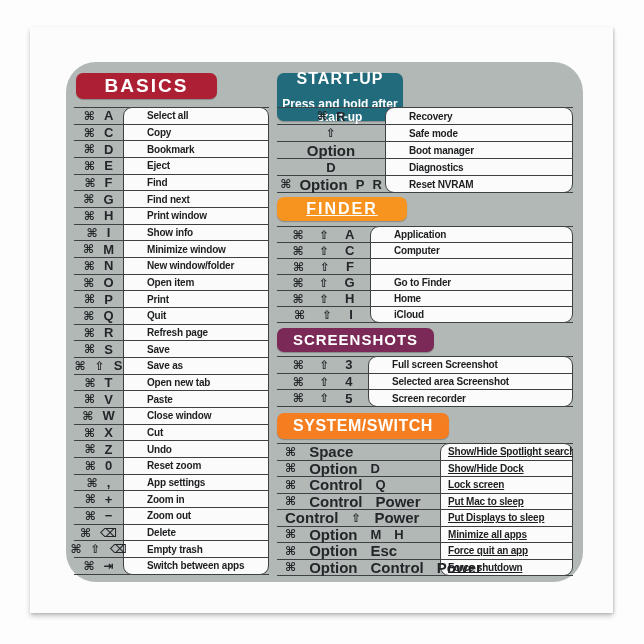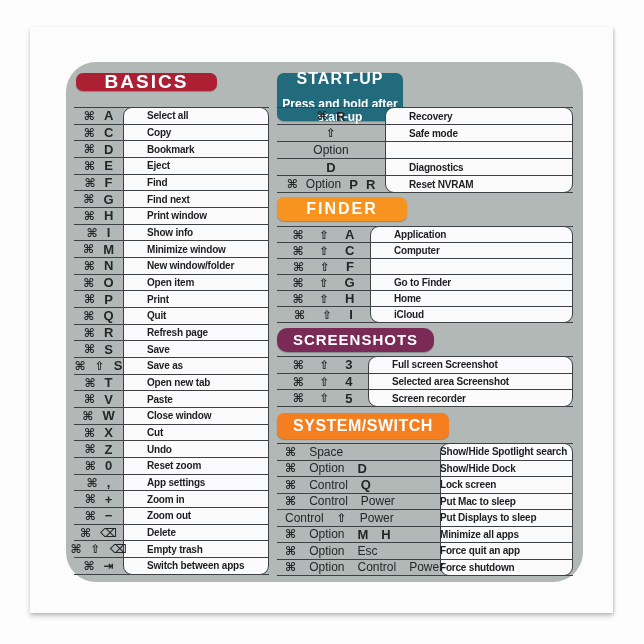--- a/index.html
+++ b/index.html
@@ -24,7 +24,7 @@
     align-items:center;justify-content:center;line-height:1.05;
     box-shadow:0 1px 1px rgba(0,0,0,.25);
   }
-  .hdr-basics{left:10px;top:11px;width:141px;height:18px;font-size:19px;letter-spacing:2px;text-align:center;}
+  .hdr-basics{left:10px;top:11px;width:141px;height:26px;font-size:19px;letter-spacing:2px;text-align:center;}
   .hdr-startup{left:211px;top:11px;width:126px;height:48px;font-size:16px;letter-spacing:1px;}
   .hdr-startup .sub{font-size:12px;letter-spacing:0;font-weight:700;margin-top:11px;}
   .hdr-finder{left:211px;top:135px;width:130px;height:24px;font-size:16px;letter-spacing:2px;}

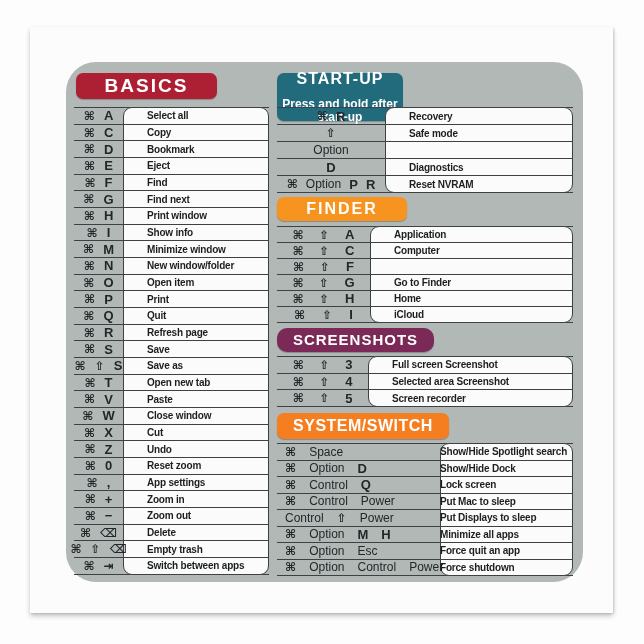--- a/index.html
+++ b/index.html
@@ -54,7 +54,7 @@
   }
   .k-letter{font-size:13px;font-weight:800;line-height:1;}
   .k-sym{font-size:12px;font-weight:600;line-height:1;}
-  .k-word{font-size:12px;font-weight:400;line-height:1;}
+  .k-word{font-size:15px;font-weight:700;line-height:1;}
   
   .sec-basics{left:8px;top:45px;width:195px;height:468px;}
   .sec-basics .keys{width:49px;gap:9px;}

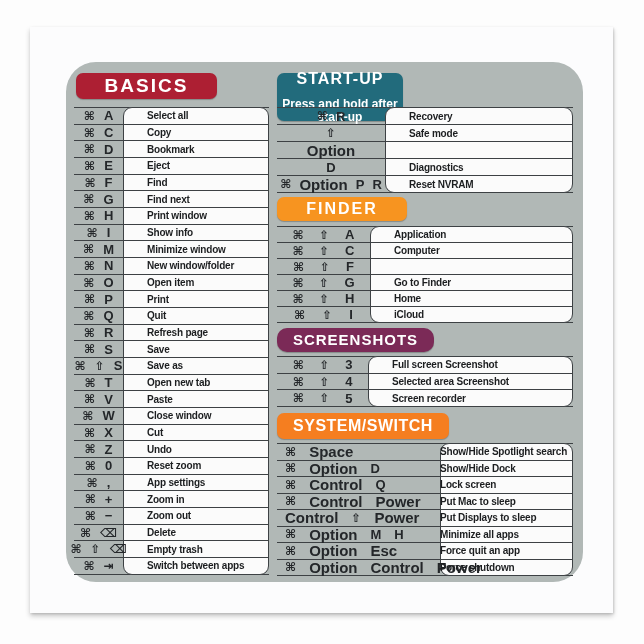--- a/index.html
+++ b/index.html
@@ -307,6 +307,7 @@
           <div class="keys">
             <span class="k-word">Option</span>
           </div>
+          <div class="desc">Boot manager</div>
         </div>
         <div class="row">
           <div class="keys">

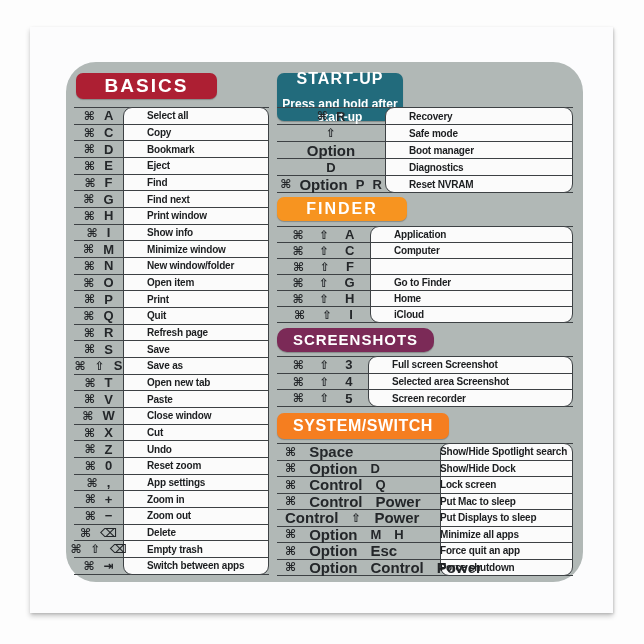--- a/index.html
+++ b/index.html
@@ -326,7 +326,7 @@
         </div>
       </div>
 
-    <div class="hdr hdr-finder" style="background: rgb(247, 148, 32);">
+    <div class="hdr hdr-finder" style="background: rgb(247, 148, 32); text-decoration: underline;">
       <span>FINDER</span>
     </div>
     <div class="rows sec-finder">

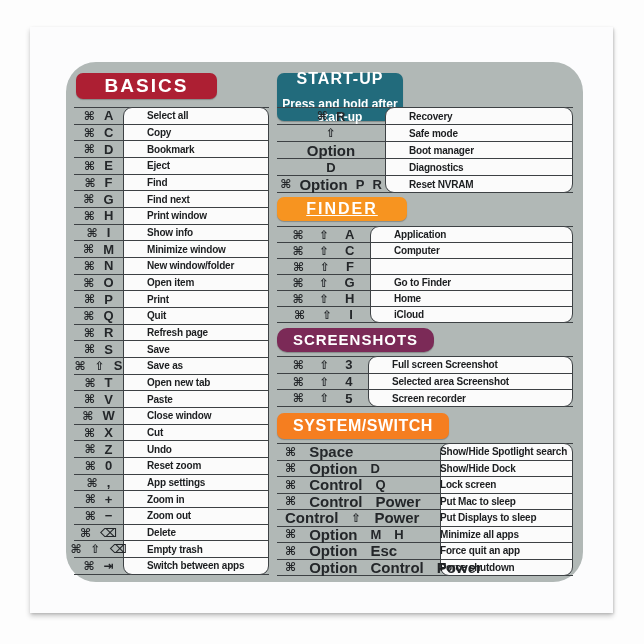--- a/index.html
+++ b/index.html
@@ -28,7 +28,7 @@
   .hdr-startup{left:211px;top:11px;width:126px;height:48px;font-size:16px;letter-spacing:1px;}
   .hdr-startup .sub{font-size:12px;letter-spacing:0;font-weight:700;margin-top:11px;}
   .hdr-finder{left:211px;top:135px;width:130px;height:24px;font-size:16px;letter-spacing:2px;}
-  .hdr-screens{left:211px;top:266px;width:157px;height:24px;font-size:15px;letter-spacing:1px;border-radius:10px;}
+  .hdr-screens{left:211px;top:266px;width:157px;height:24px;font-size:15px;letter-spacing:1px;}
   .hdr-system{left:211px;top:351px;width:172px;height:26px;font-size:16px;letter-spacing:.5px;}
   
   .rows{

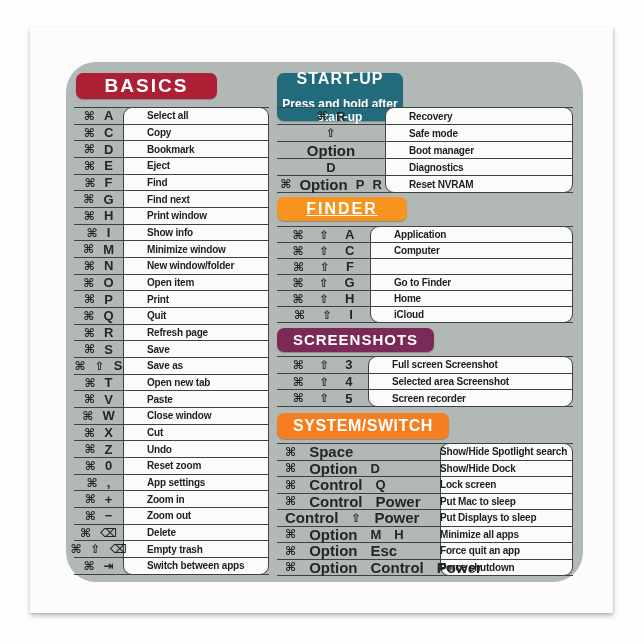--- a/index.html
+++ b/index.html
@@ -71,7 +71,7 @@
   .sec-system{left:211px;top:381px;width:296px;height:133px;}
   .sec-system .keys{width:163px;justify-content:flex-start;gap:13px;padding-left:8px;}
   .sec-system .descbg{left:163px;}
-  .sec-system .desc{padding-left:0;}
+  .sec-system .desc{padding-left:8px;text-decoration:underline;}
 </style>
 </head>
 <body>

